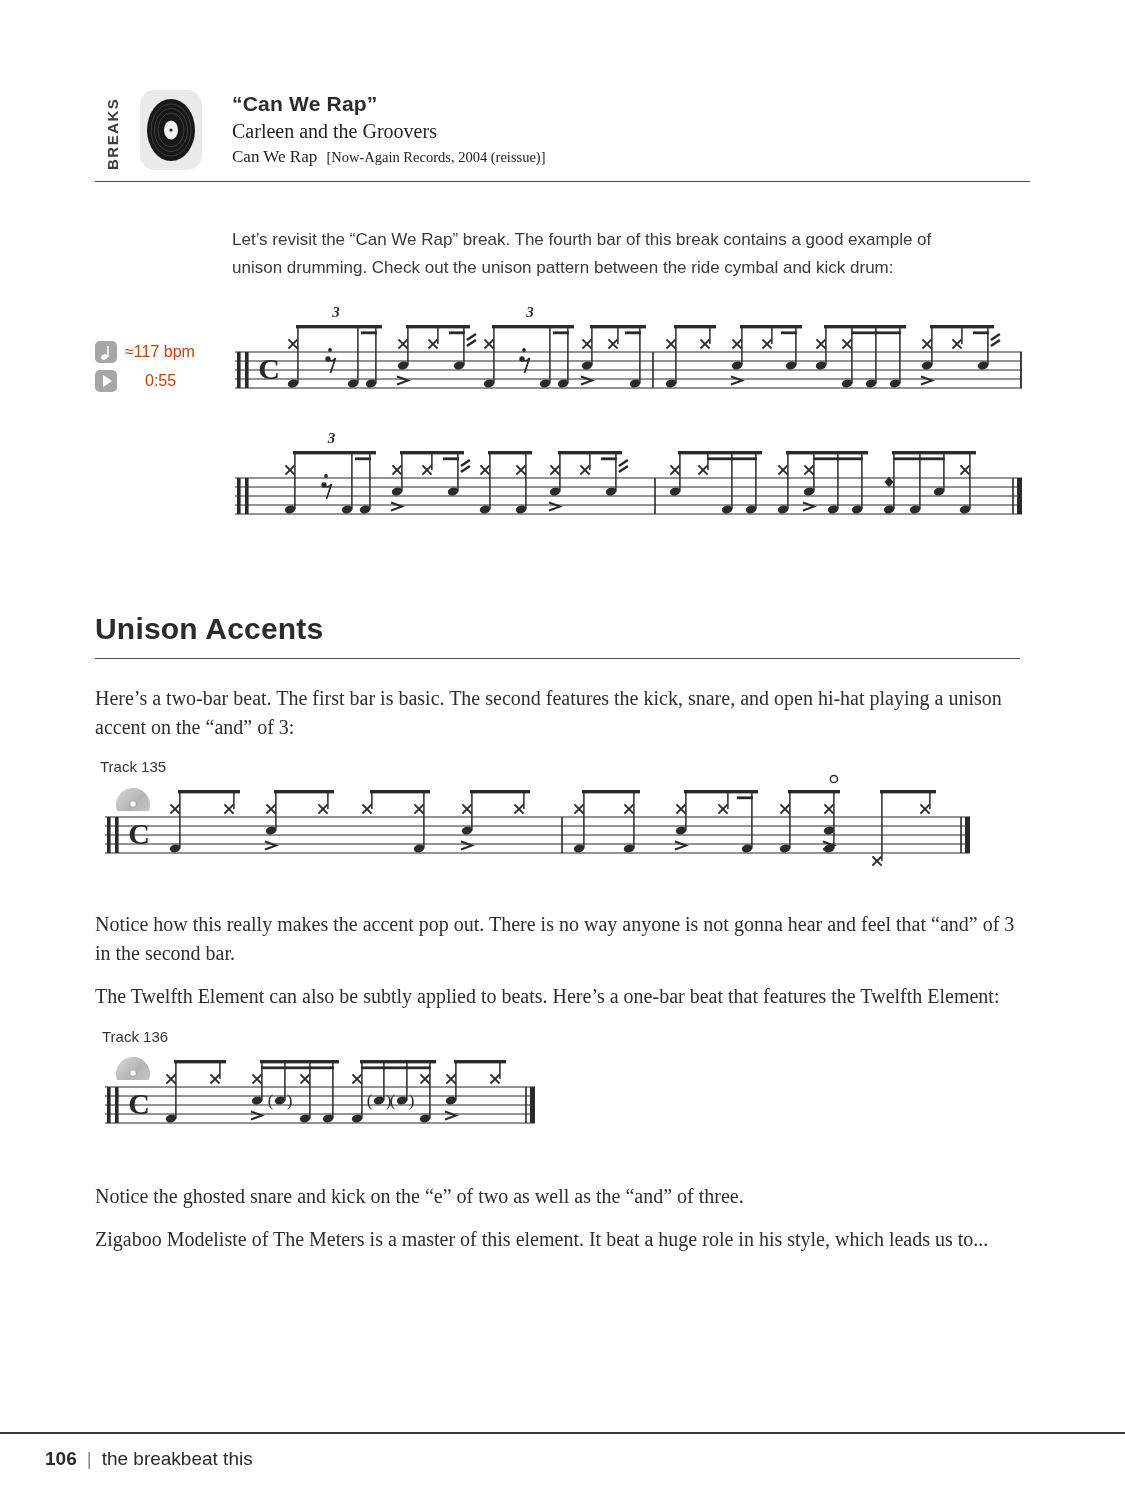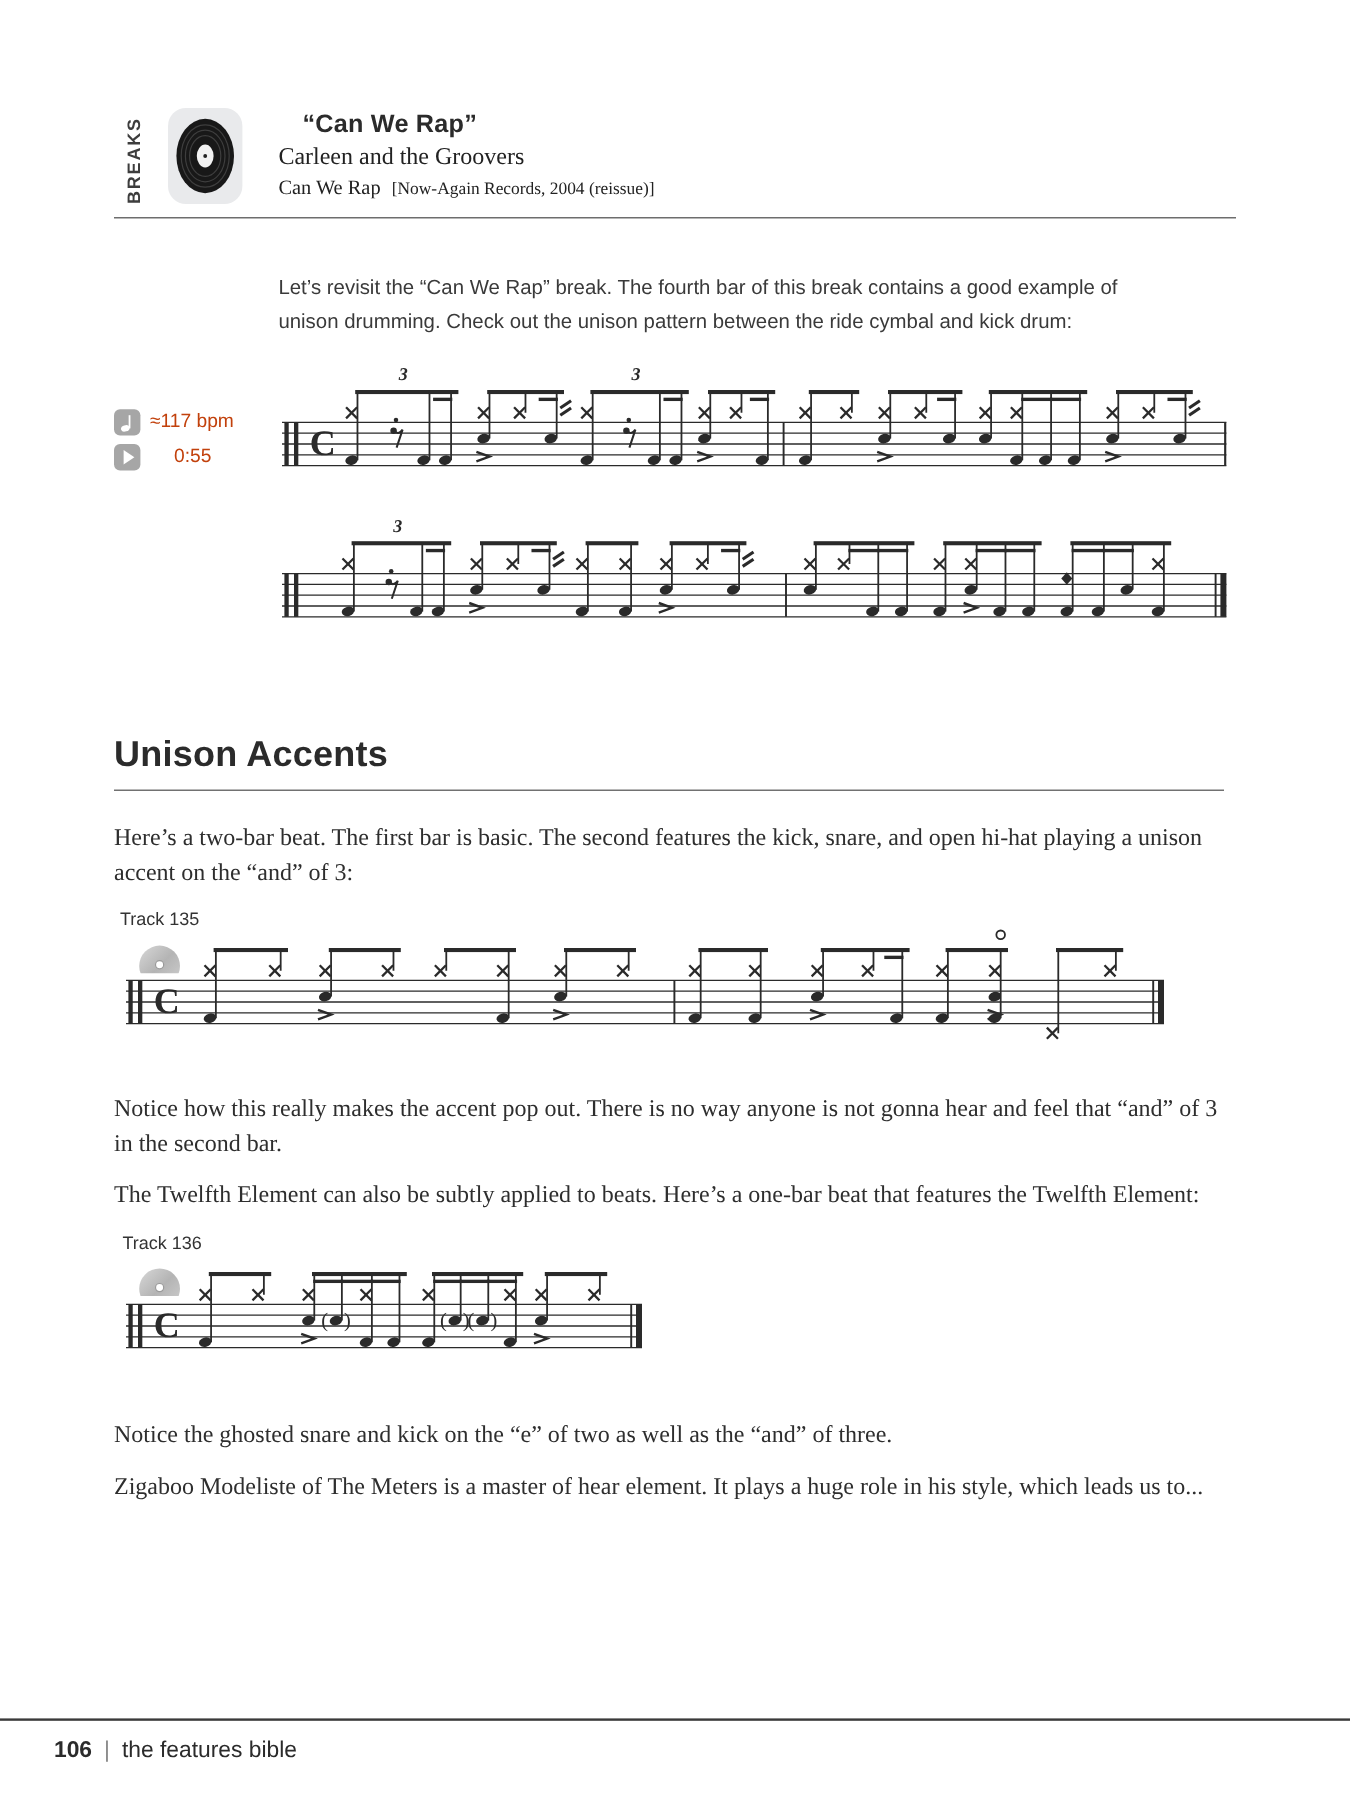--- a/index.html
+++ b/index.html
@@ -14,7 +14,7 @@
      font-weight:bold;font-size:15px;letter-spacing:1.5px;color:#3d3d3d;white-space:nowrap;}
   .vinyl-tile{left:140px;top:90px;width:62px;height:80px;border-radius:15px;background:#e9eaec;
      display:flex;align-items:center;justify-content:center;}
-  .song-title{left:232px;top:92px;font-size:21px;font-weight:bold;color:#2b2b2b;letter-spacing:.2px;margin-left:20px;}
+  .song-title{left:232px;top:92px;font-size:21px;font-weight:bold;color:#2b2b2b;letter-spacing:.2px;}
   .song-artist{left:232px;top:120px;font-size:20px;color:#222;}
   .song-album{left:232px;top:147px;font-size:17px;color:#222;}
   .song-album .alb-it{}

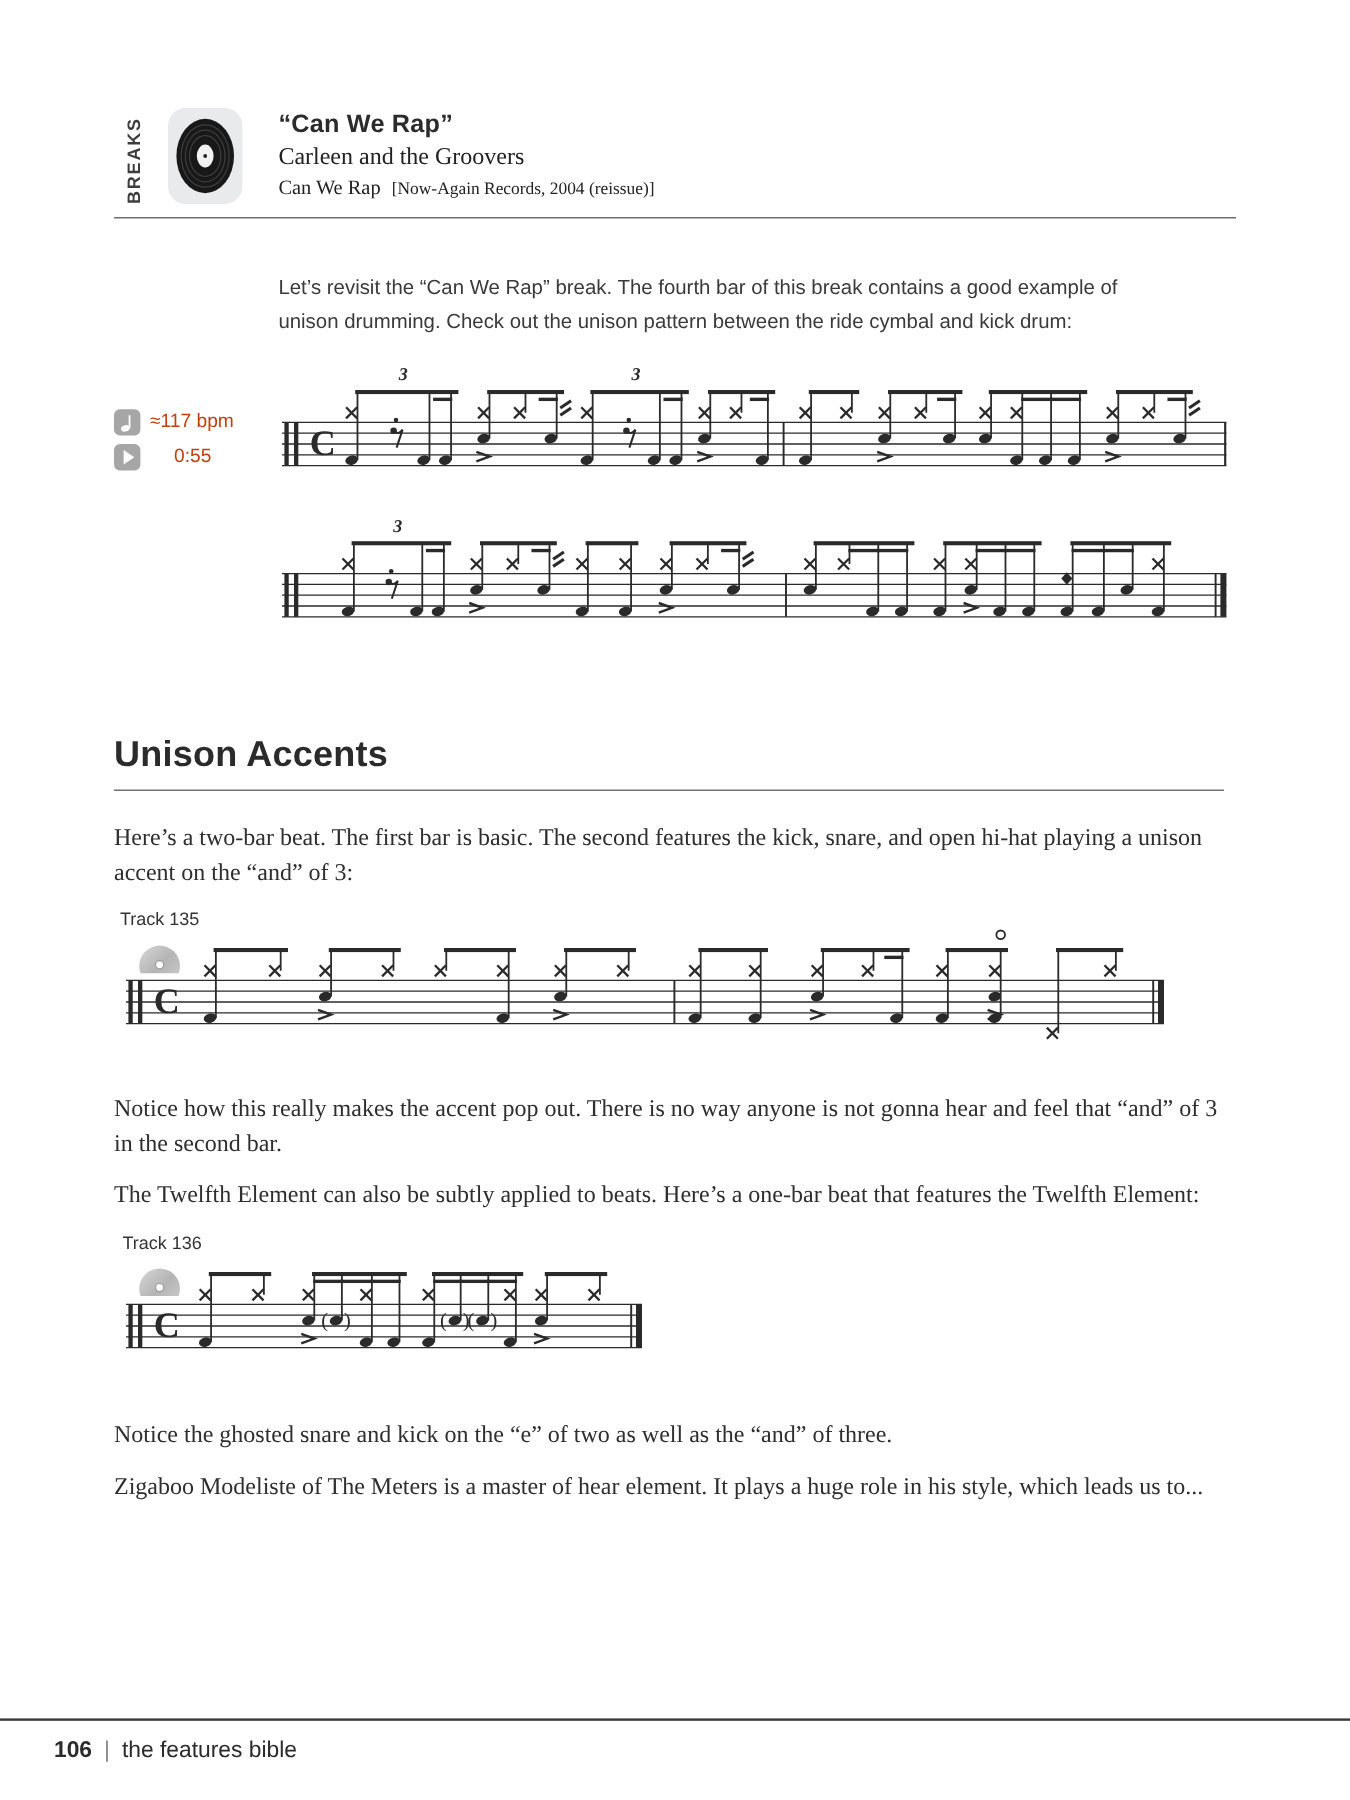--- a/index.html
+++ b/index.html
@@ -521,7 +521,7 @@
   </div>
 
   <div class="abs body-p serif p3a">Notice the ghosted snare and kick on the “e” of two as well as the “and” of three.</div>
-  <div class="abs body-p serif p3b">Zigaboo Modeliste of The Meters is a master of hear element.  It plays a huge role in his style, which leads us to...</div>
+  <div class="abs body-p serif p3b">Zigaboo Modeliste of The Meters is a master of this element.  It beat a huge role in his style, which leads us to...</div>
 
   <div class="abs footer-rule"></div>
   <div class="abs footer-text">

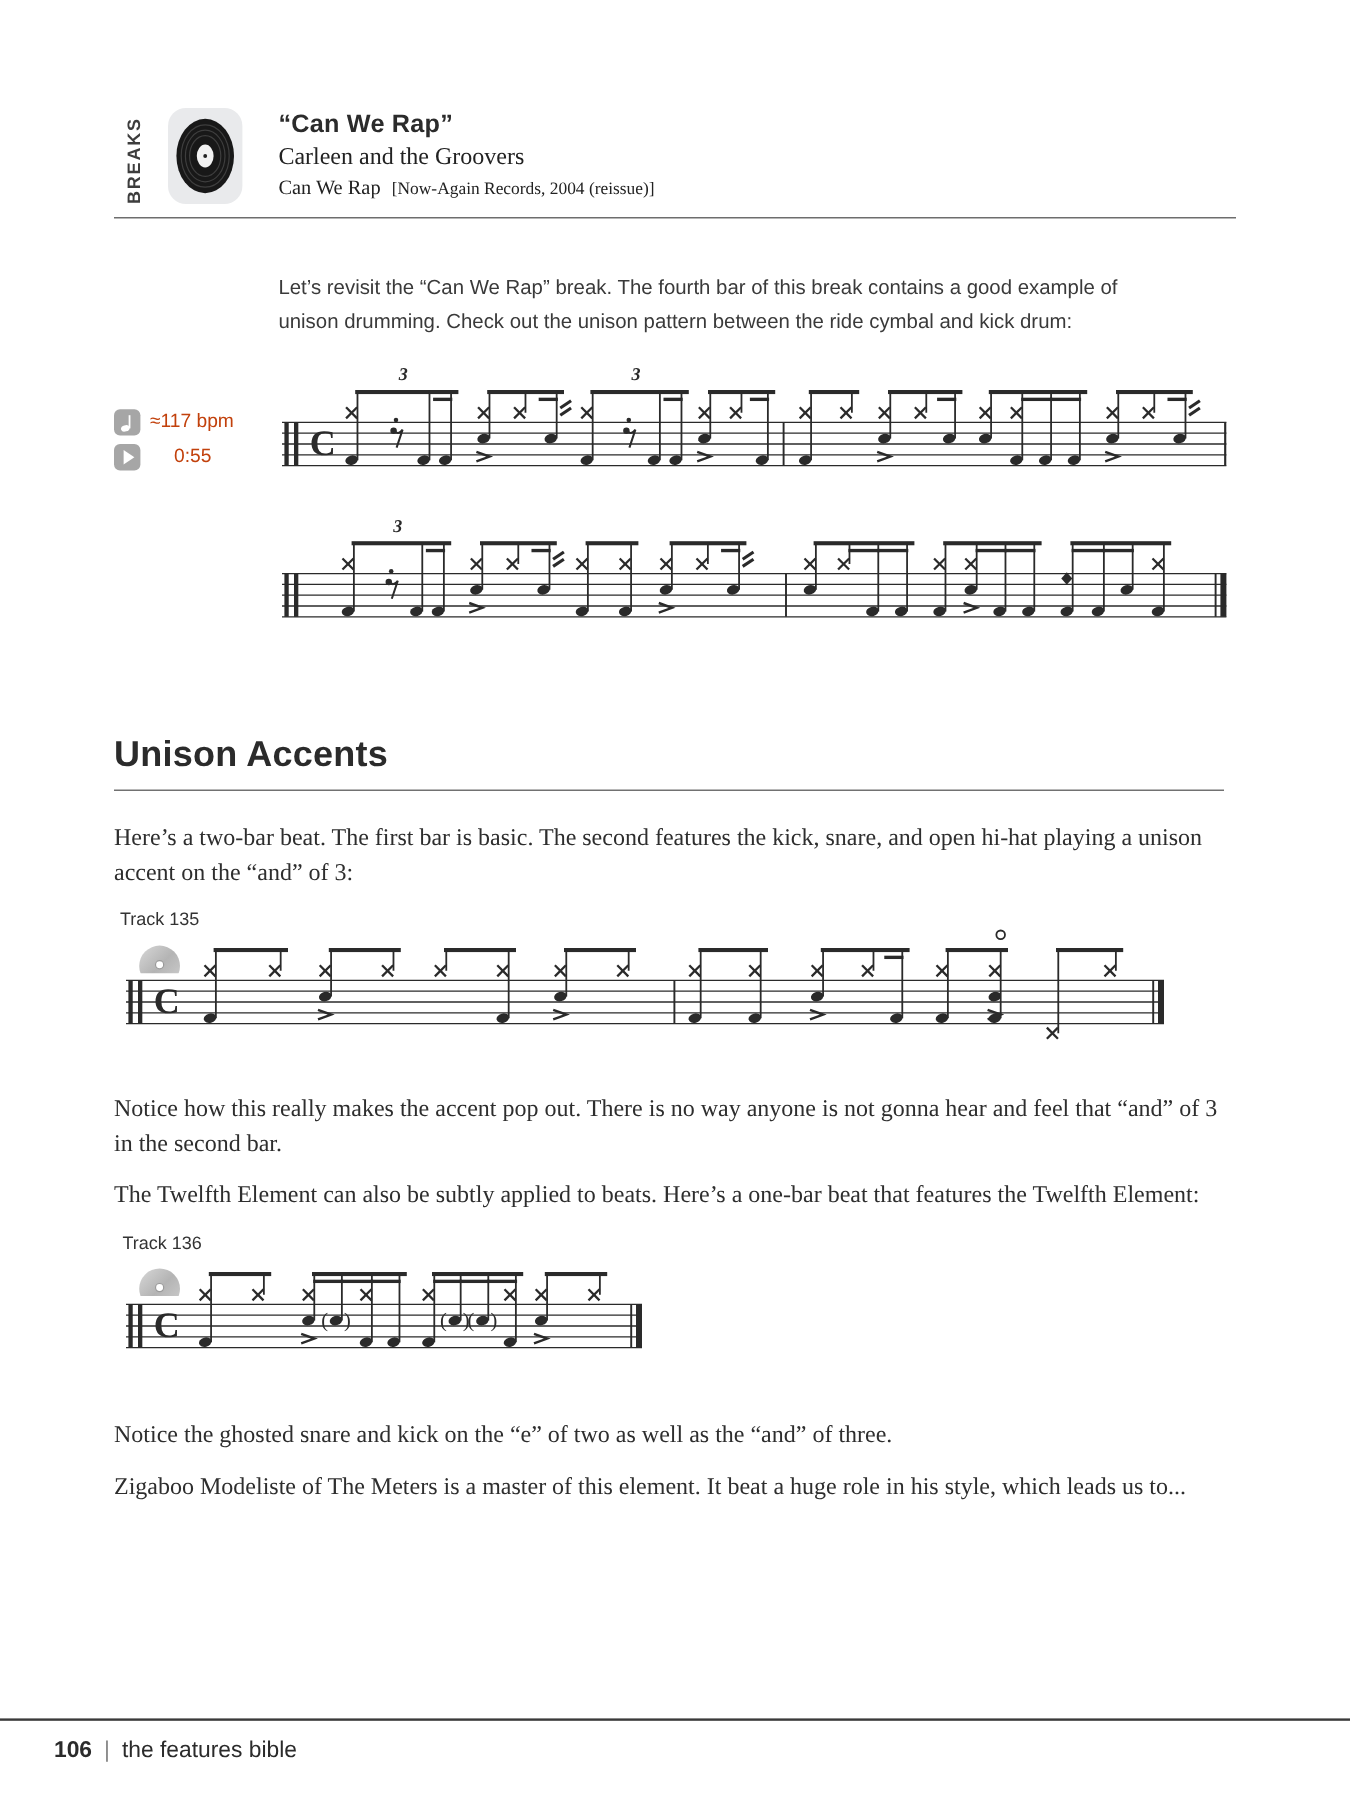--- a/index.html
+++ b/index.html
@@ -525,7 +525,7 @@
 
   <div class="abs footer-rule"></div>
   <div class="abs footer-text">
-    <span class="pg">106</span><span class="sep">|</span><span>the features bible</span>
+    <span class="pg">106</span><span class="sep">|</span><span>the breakbeat this</span>
   </div>
 
 </div>

